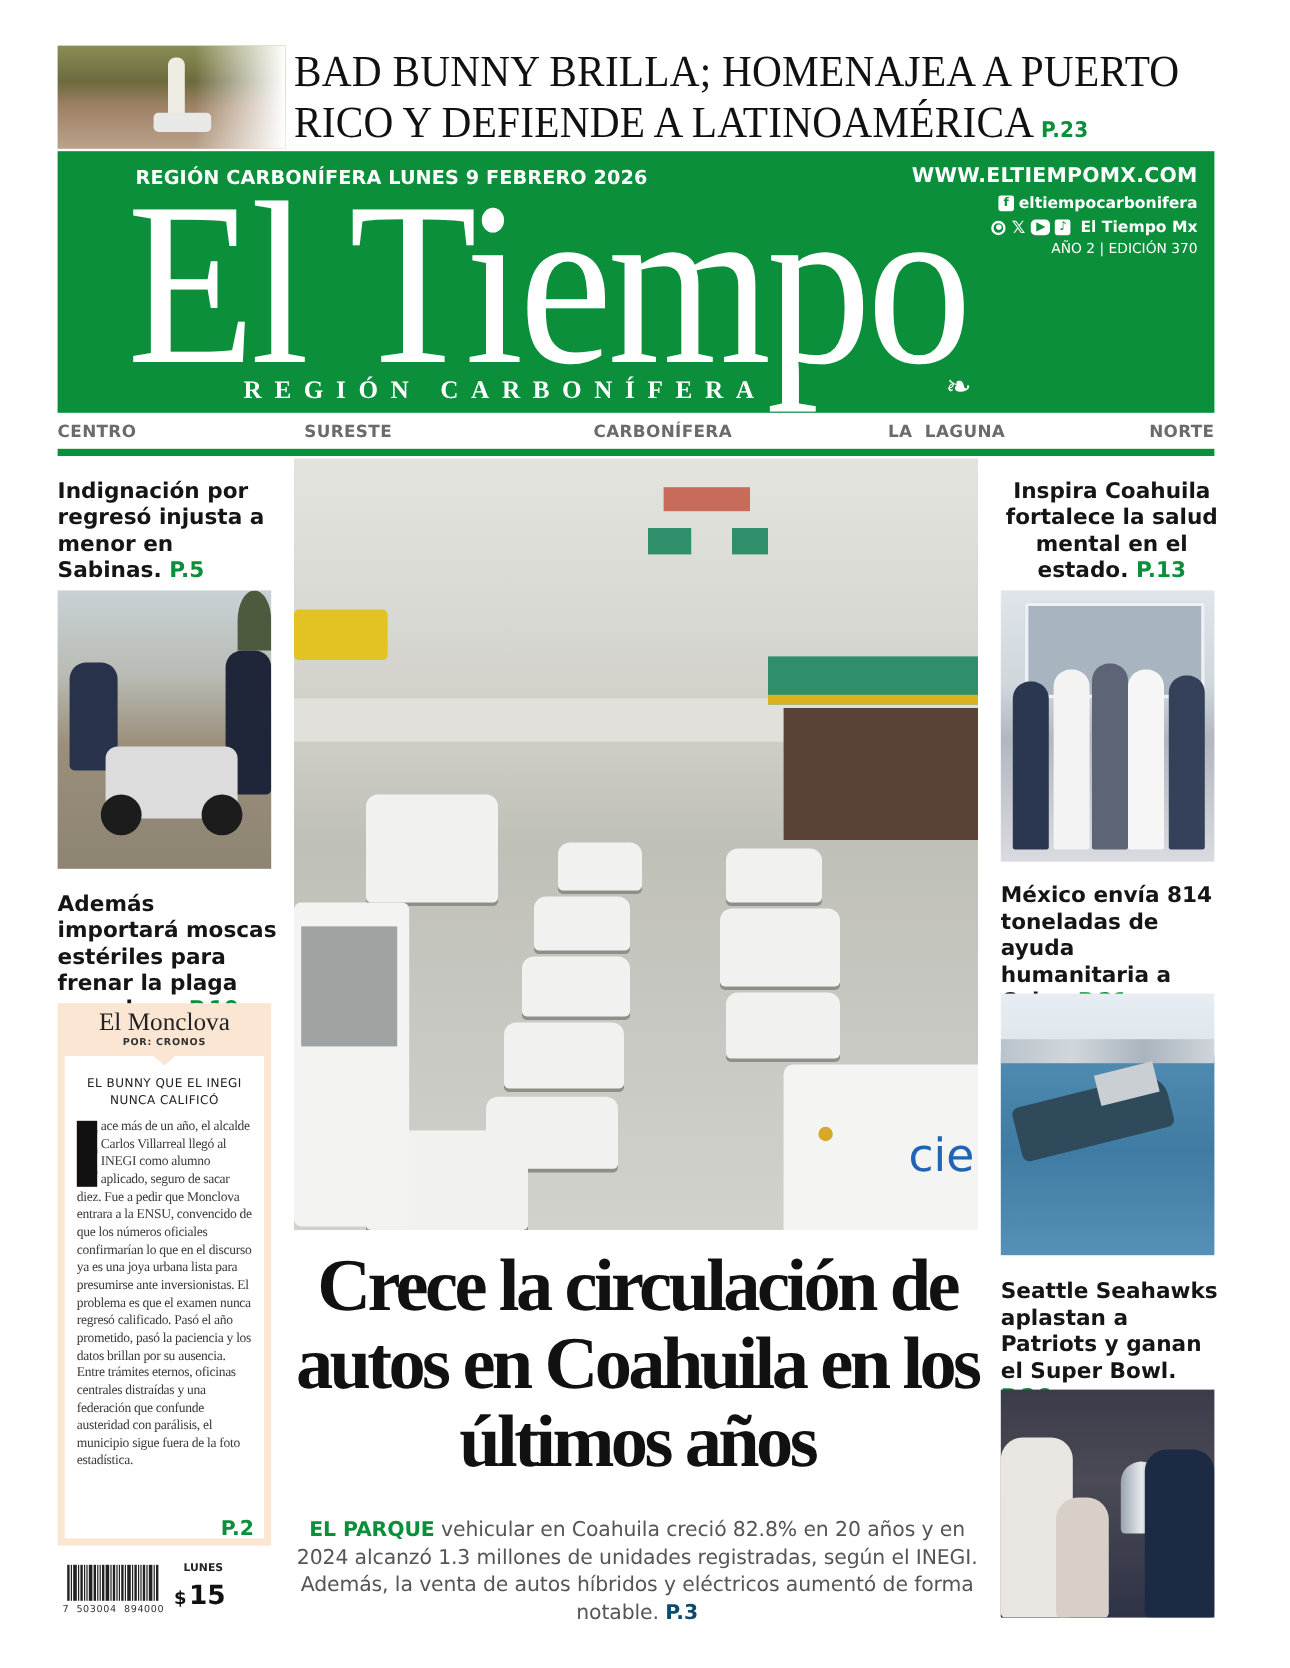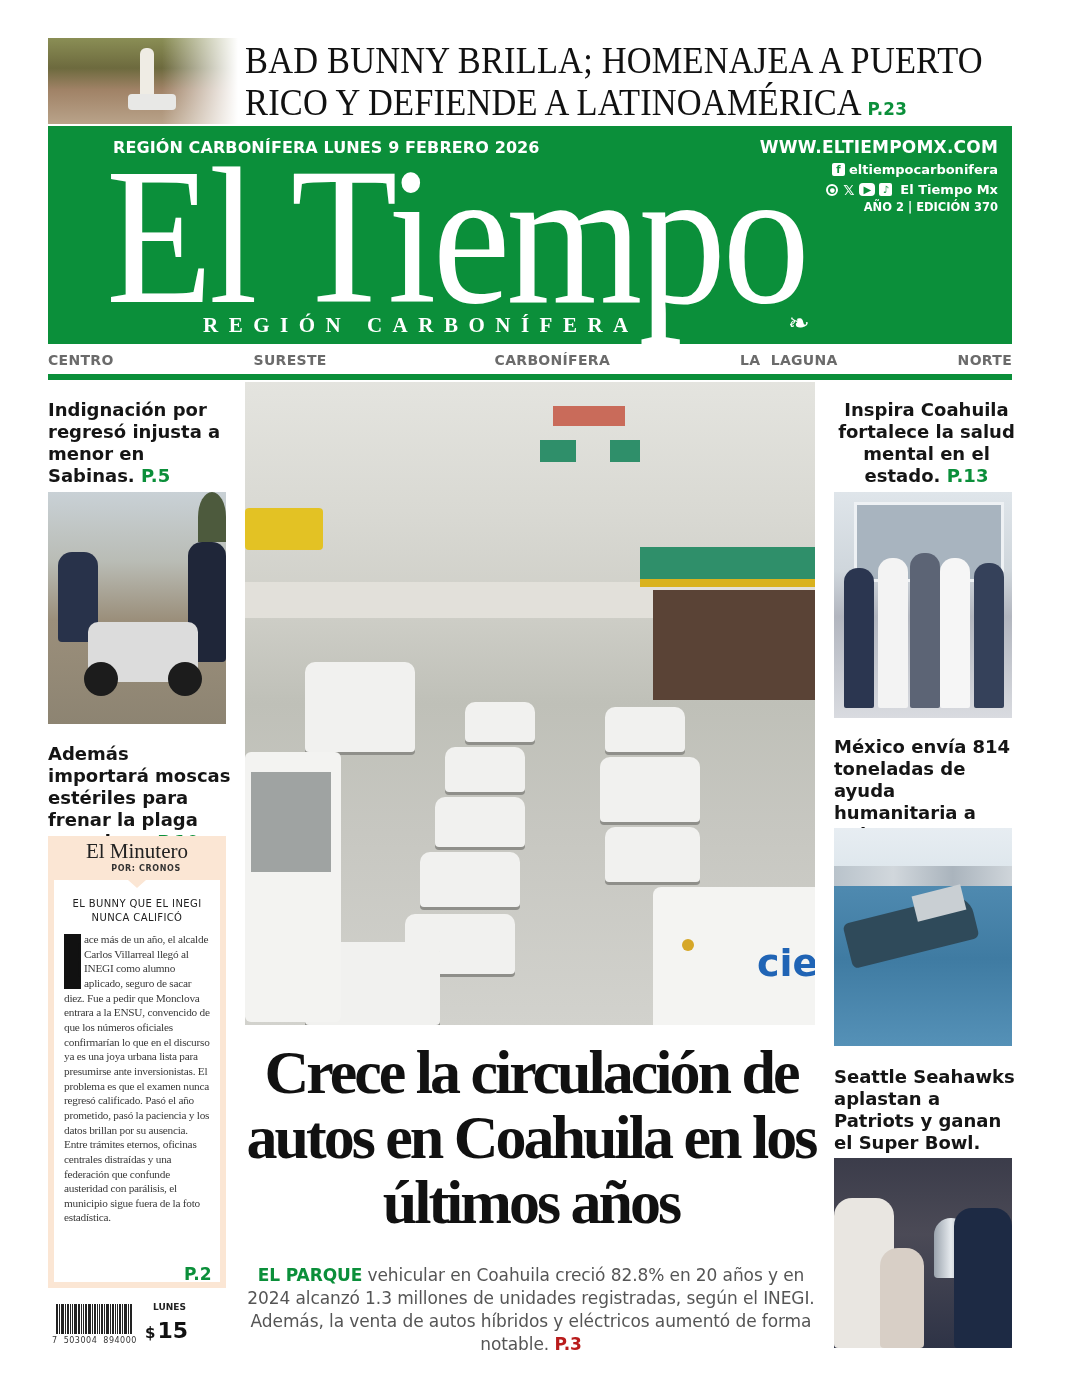--- a/index.html
+++ b/index.html
@@ -29,7 +29,7 @@
   .sicon.round{border-radius:50%;background:transparent;border:2px solid #fff;color:#fff;width:12px;height:12px;font-size:6px;}
   .sicon.x{background:transparent;color:#fff;font-size:14px;}
   .sicon.yt{width:16px;border-radius:4px;}
-  .mast-right .edition{font-weight:bold;font-size:11.5px;margin-top:3px;}
+  .mast-right .edition{font-weight:normal;font-size:11.5px;margin-top:3px;}
 
   
   .nav{left:48px;top:348px;width:964px;height:24px;display:flex;justify-content:space-between;align-items:center;color:#6b6b6b;font-weight:bold;font-size:14px;letter-spacing:0.3px;}

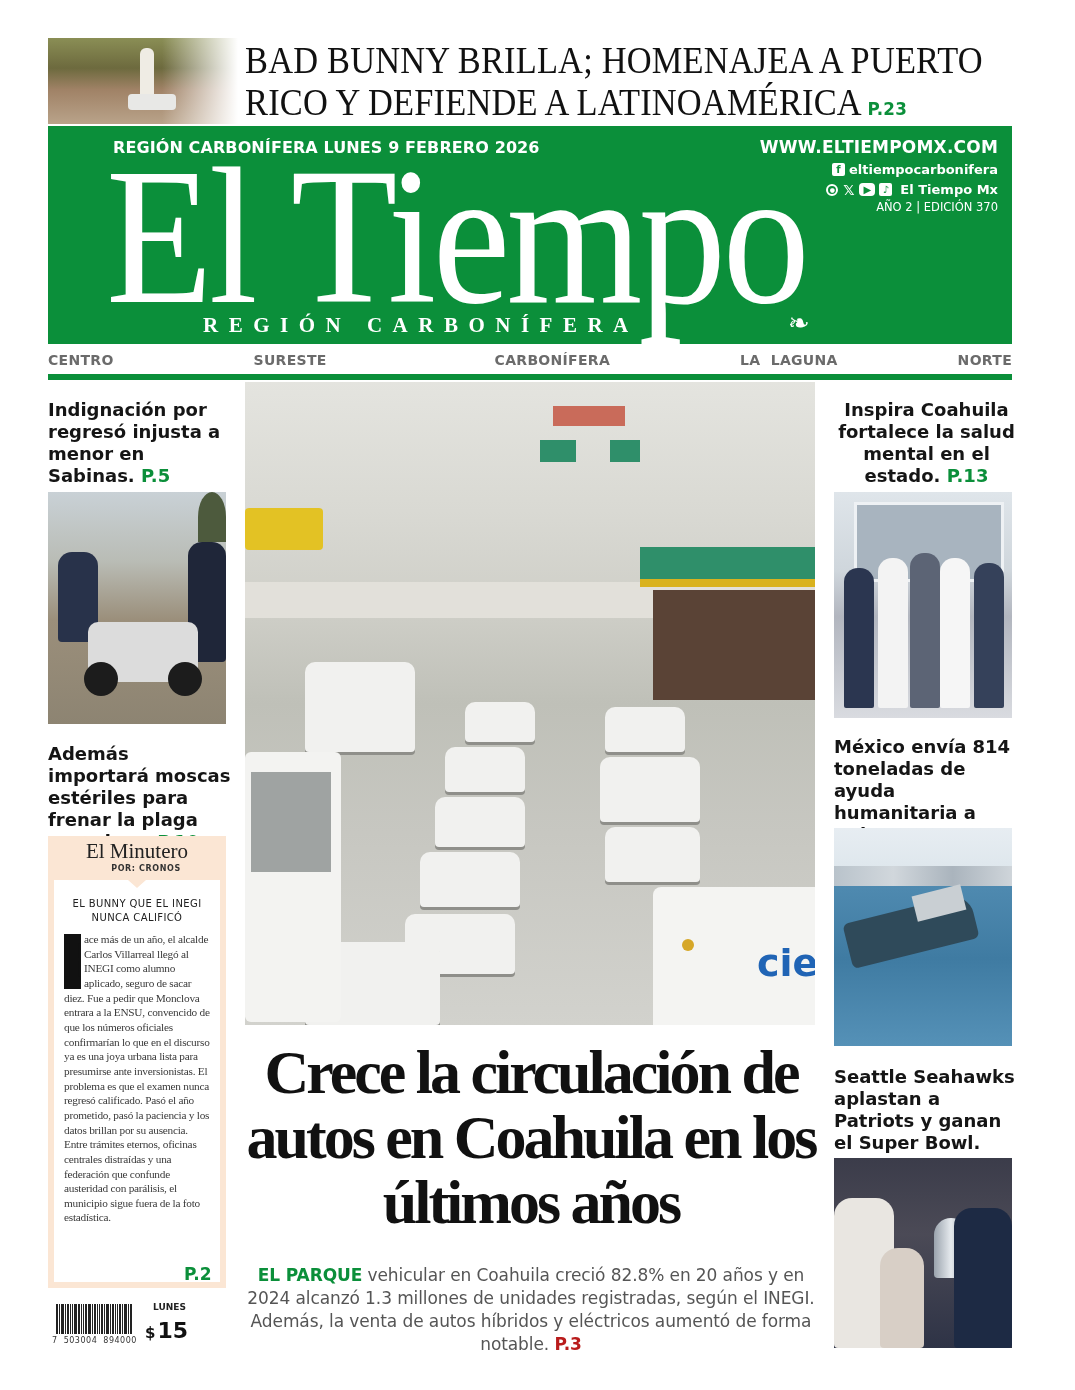--- a/index.html
+++ b/index.html
@@ -164,7 +164,7 @@
 <div class="abs minu"></div>
 <div class="abs minu-inner"></div>
 <div class="abs minu-notch"></div>
-<div class="abs minu-title">El Minutero</div>
+<div class="abs minu-title">El Monclova</div>
 <div class="abs minu-by">POR: CRONOS</div>
 <div class="abs minu-kicker">EL BUNNY QUE EL INEGI NUNCA CALIFICÓ</div>
 <div class="abs minu-body">

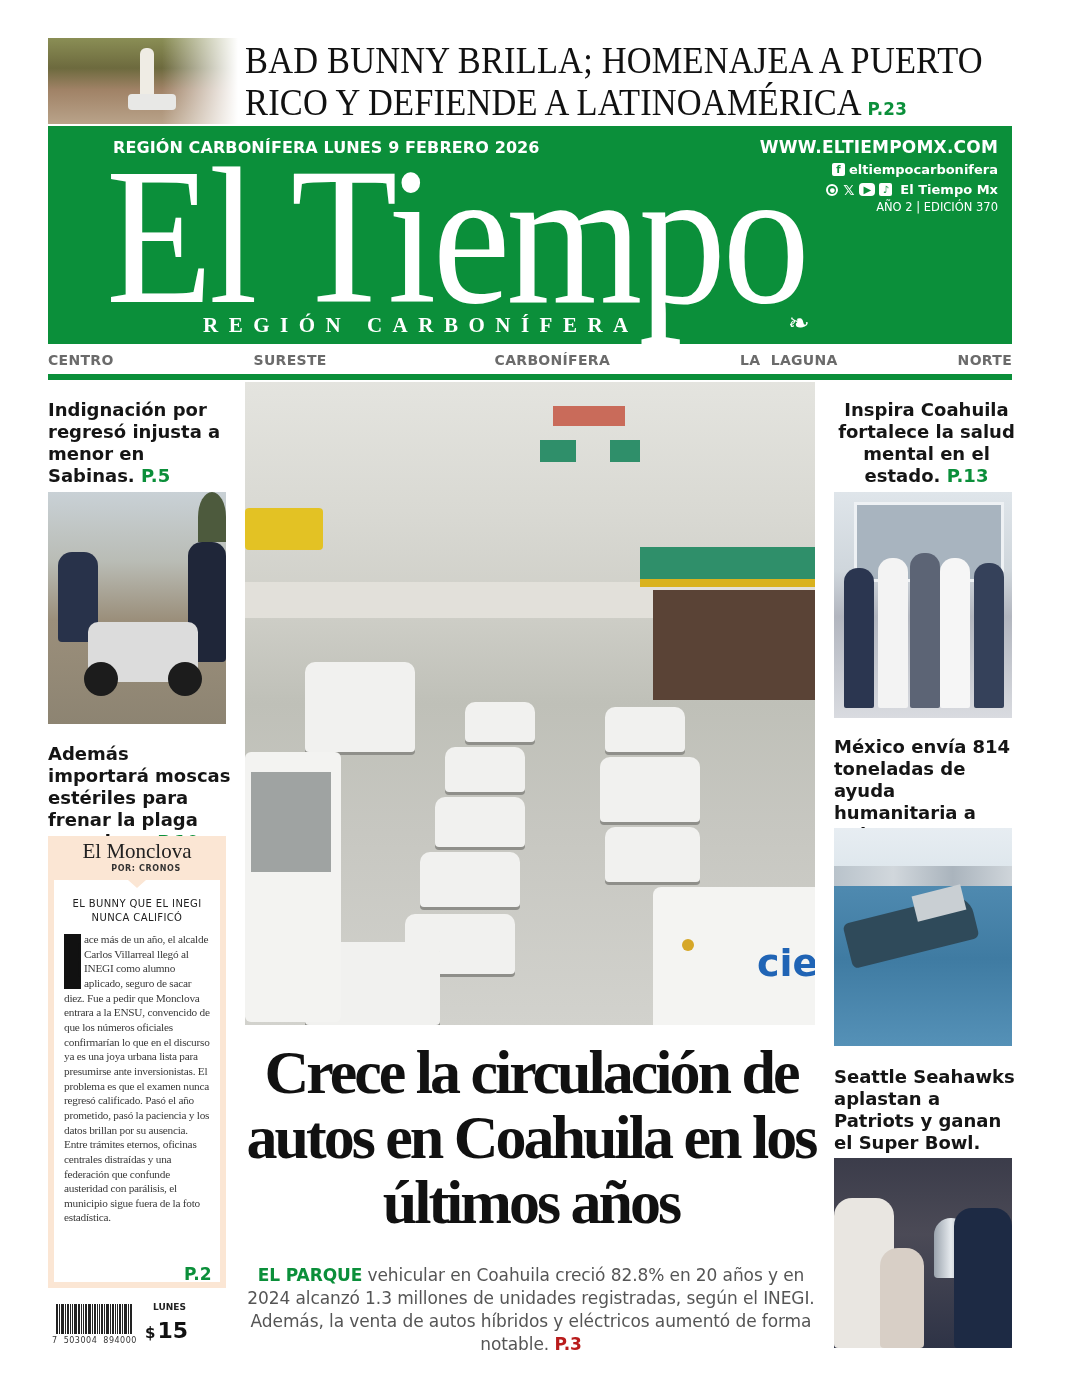--- a/index.html
+++ b/index.html
@@ -53,7 +53,7 @@
   .minu{left:48px;top:836px;width:178px;height:452px;background:#fbe6d4;}
   .minu-inner{left:54px;top:880px;width:166px;height:402px;background:#fff;}
   .minu-title{left:48px;top:839px;width:178px;text-align:center;font-family:"Liberation Serif",serif;font-size:21px;color:#222;}
-  .minu-by{left:48px;top:864px;width:196px;text-align:center;font-weight:bold;font-size:8px;letter-spacing:0.6px;color:#333;}
+  .minu-by{left:48px;top:864px;width:178px;text-align:center;font-weight:bold;font-size:8px;letter-spacing:0.6px;color:#333;}
   .minu-notch{left:128px;top:880px;width:0;height:0;border-left:9px solid transparent;border-right:9px solid transparent;border-top:8px solid #fbe6d4;}
   .minu-kicker{left:56px;top:897px;width:162px;text-align:center;font-size:10px;line-height:14px;letter-spacing:0.4px;color:#222;}
   .minu-body{left:64px;top:932px;width:148px;font-family:"Liberation Serif",serif;font-size:11.3px;line-height:14.65px;color:#3a3a3a;letter-spacing:-0.25px;}

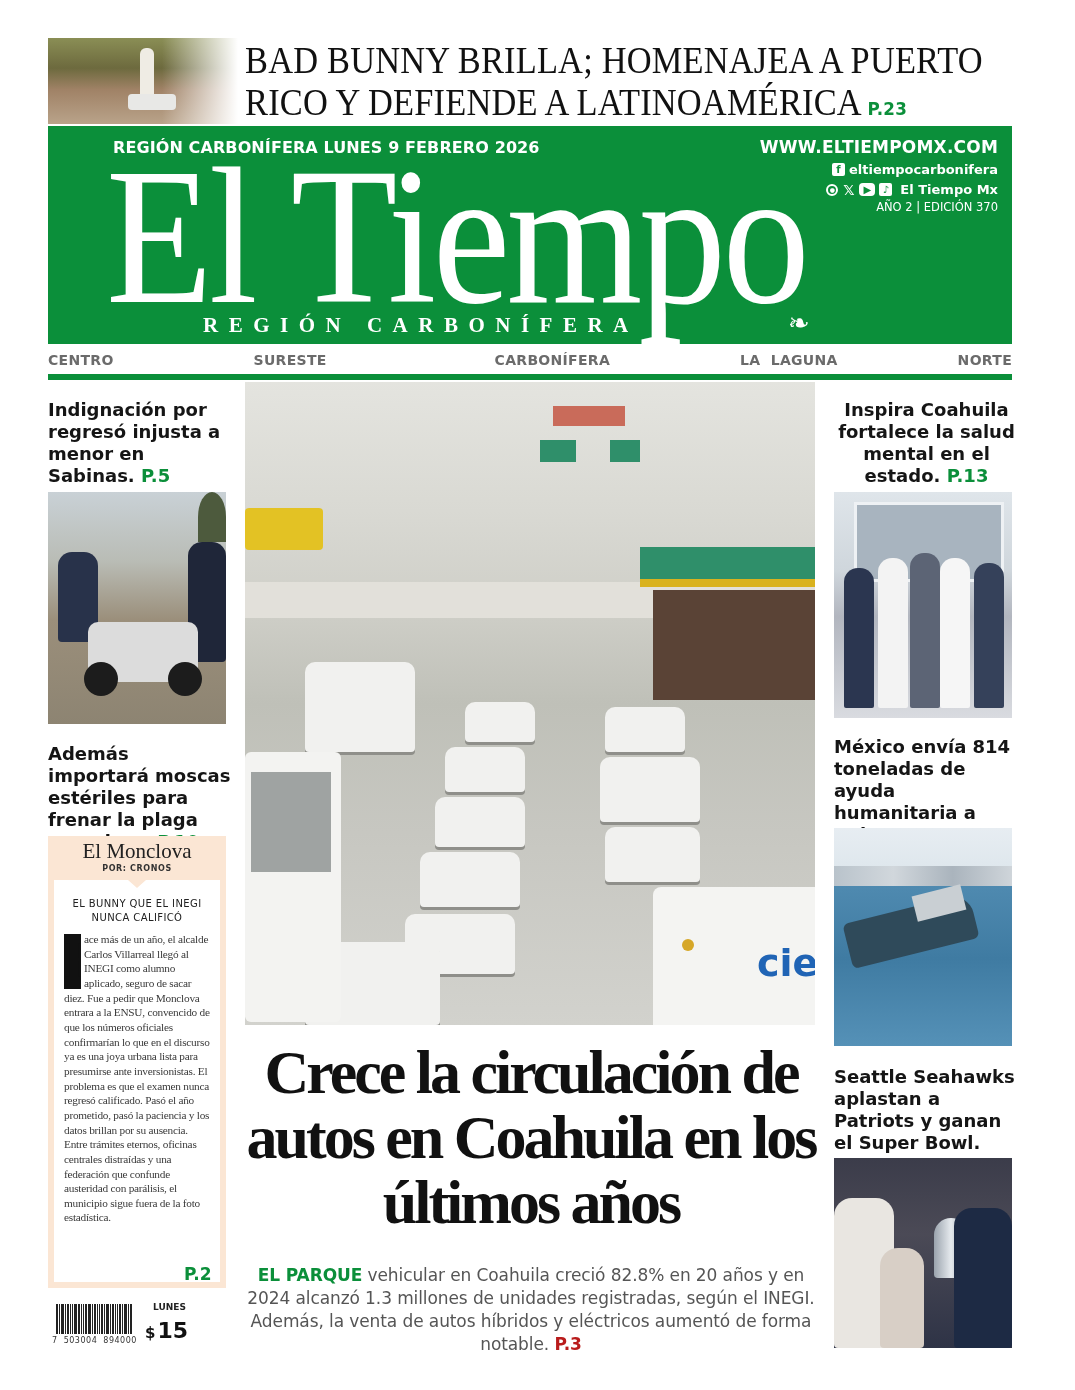--- a/index.html
+++ b/index.html
@@ -82,7 +82,7 @@
   .lead-photo .van{position:absolute;left:0;top:370px;width:96px;height:270px;background:#f3f3f1;border-radius:6px;}
   .lead-photo .van .win{position:absolute;left:6px;top:20px;width:80px;height:100px;background:#9fa3a2;}
   .lead-photo .truck{position:absolute;left:408px;top:505px;width:162px;height:138px;background:#f4f4f2;border-radius:8px 0 0 0;}
-  .lead-photo .truck .brand{position:absolute;left:104px;top:54px;font-weight:bold;font-size:38px;color:#2064b5;}
+  .lead-photo .truck .brand{position:absolute;left:104px;top:54px;font-weight:normal;font-size:38px;color:#2064b5;}
   .lead-photo .truck .dot{position:absolute;left:29px;top:52px;width:12px;height:12px;border-radius:50%;background:#d6a728;}
 
   .lead-title{left:245px;top:1040px;width:572px;text-align:center;font-family:"Liberation Serif",serif;font-weight:bold;font-size:62px;line-height:65px;letter-spacing:-3px;color:#111;}

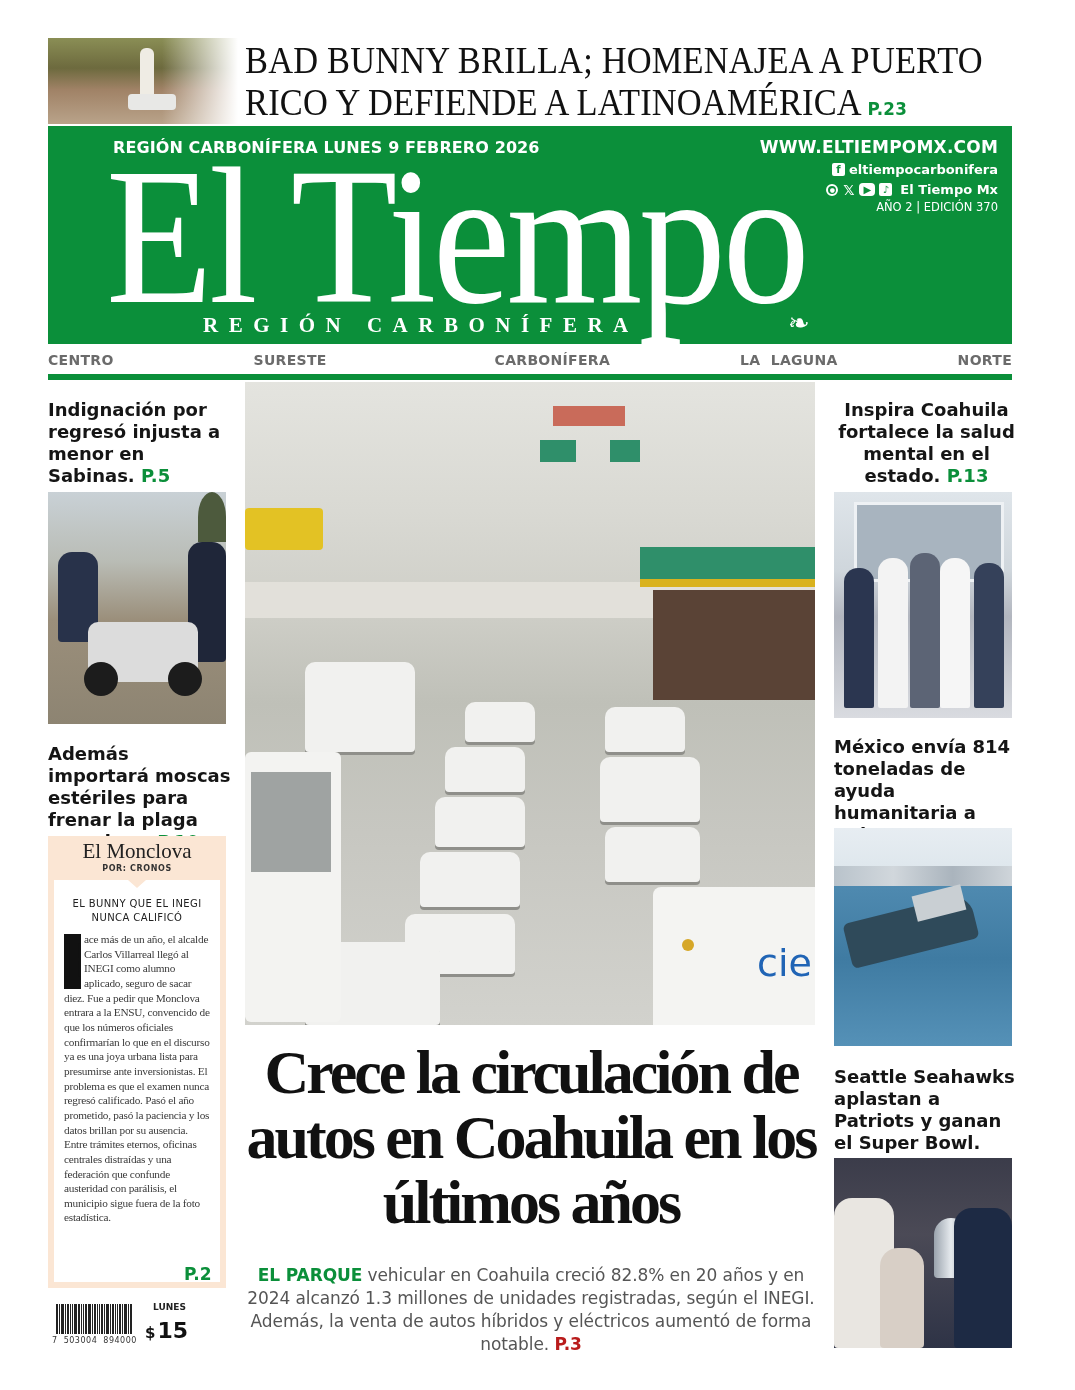--- a/index.html
+++ b/index.html
@@ -88,7 +88,7 @@
   .lead-title{left:245px;top:1040px;width:572px;text-align:center;font-family:"Liberation Serif",serif;font-weight:bold;font-size:62px;line-height:65px;letter-spacing:-3px;color:#111;}
   .lead-deck{left:243px;top:1264px;width:576px;text-align:center;font-size:17px;line-height:23px;color:#555;letter-spacing:-0.1px;}
   .lead-deck .kick{color:#0b8f3a;font-weight:bold;}
-  .lead-deck .pg{color:#b91c1c;font-weight:bold;}
+  .lead-deck .pg{color:#0c4a6e;font-weight:bold;}
 
   
   .r-photo1{left:834px;top:492px;width:178px;height:226px;background:linear-gradient(180deg,#dfe5ea 0%,#cfd6dc 35%,#b2b6bf 55%,#d9dbe0 100%);}

